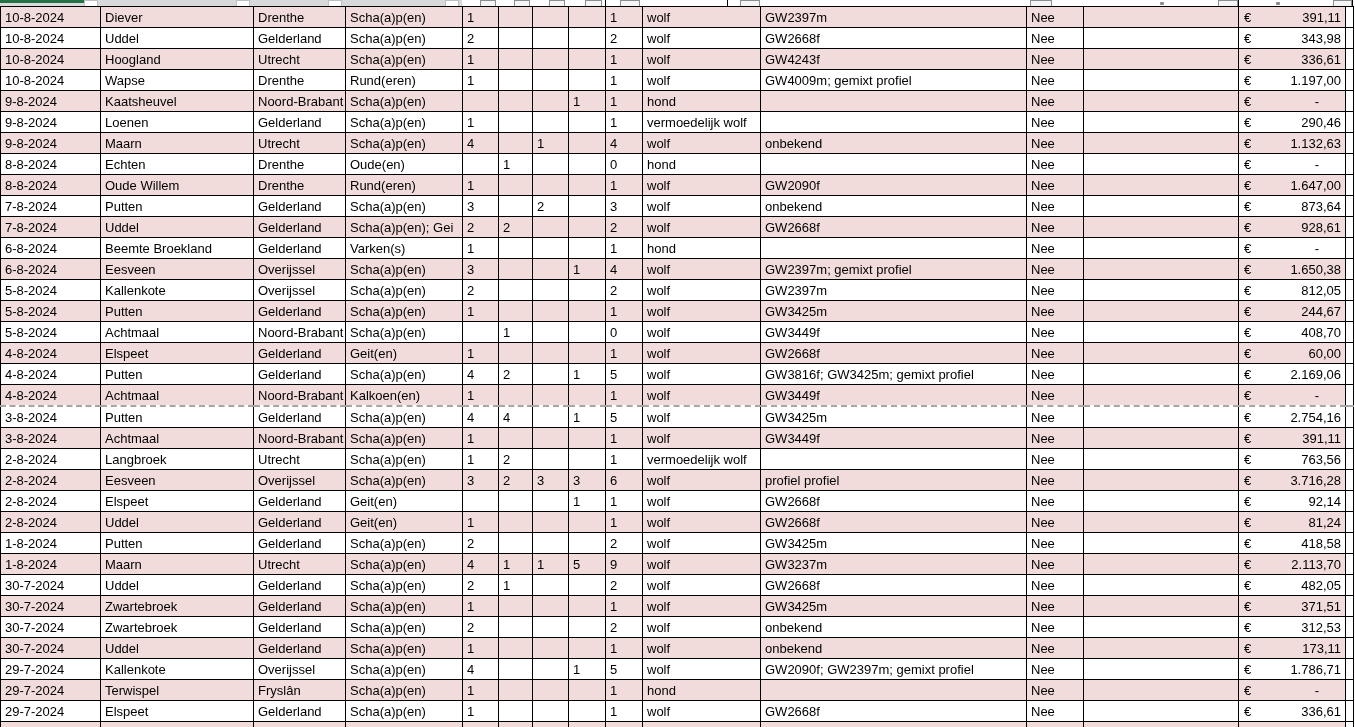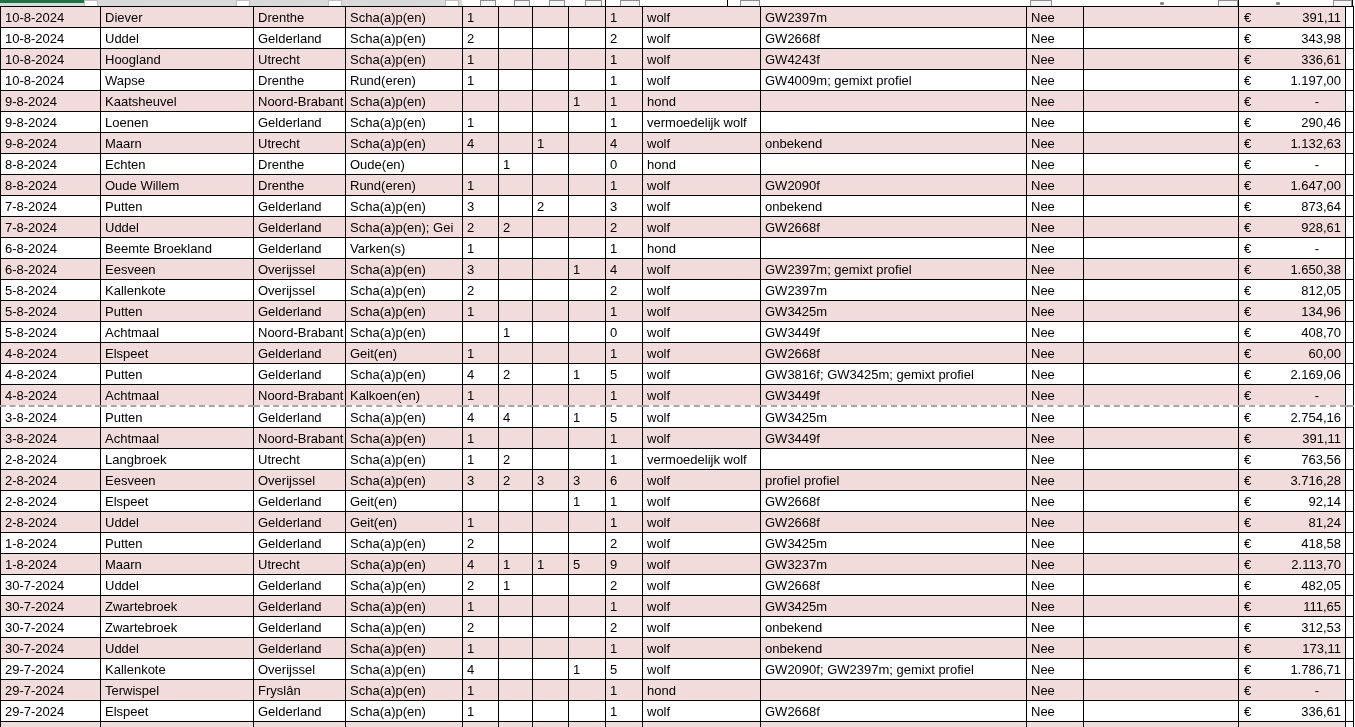--- a/index.html
+++ b/index.html
@@ -396,7 +396,7 @@
         <td class="amount">
           <span class="amt-wrap">
             <span>€</span>
-            <span class="amt-val">134,96</span>
+            <span class="amt-val">244,67</span>
           </span>
         </td>
         <td class="sliver"></td>

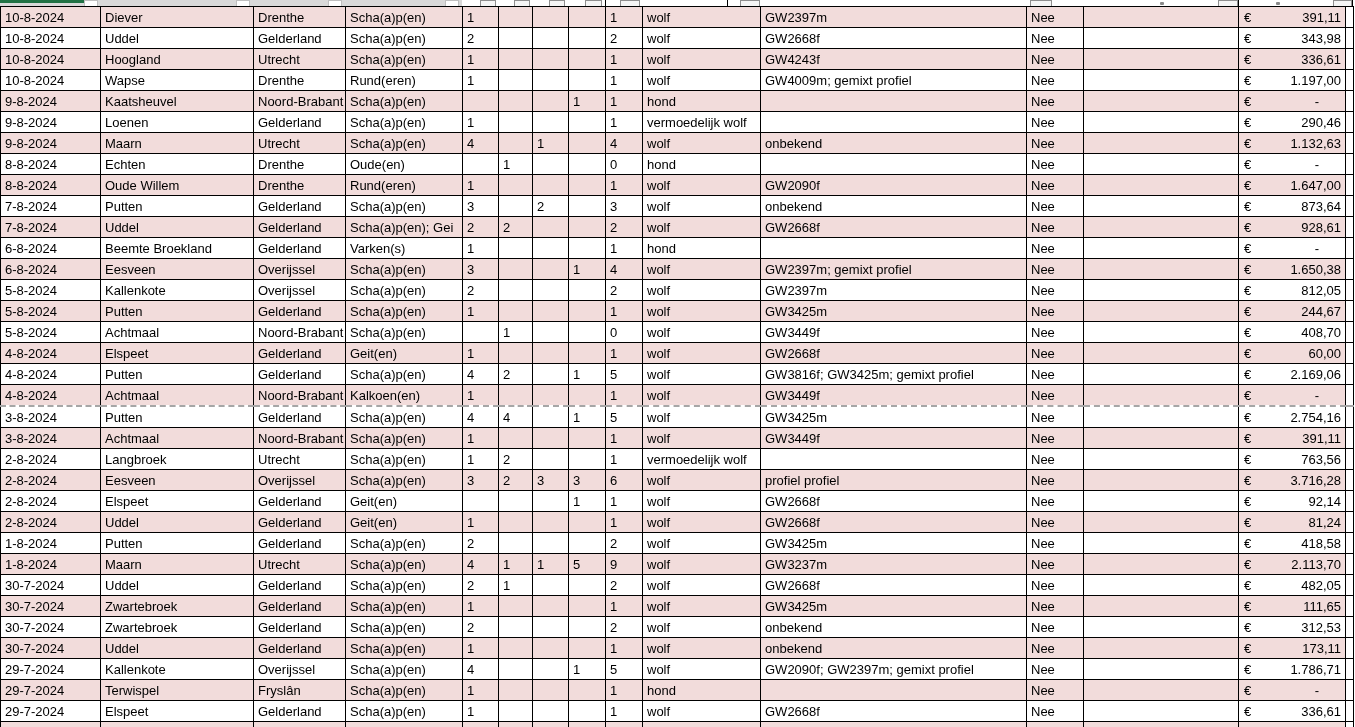--- a/index.html
+++ b/index.html
@@ -704,7 +704,7 @@
         <td class="amount">
           <span class="amt-wrap">
             <span>€</span>
-            <span class="amt-val">111,65</span>
+            <span class="amt-val">371,51</span>
           </span>
         </td>
         <td class="sliver"></td>

